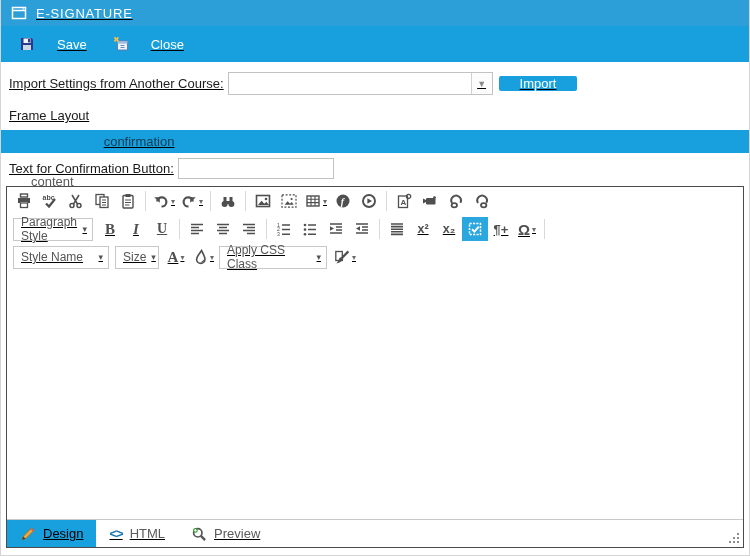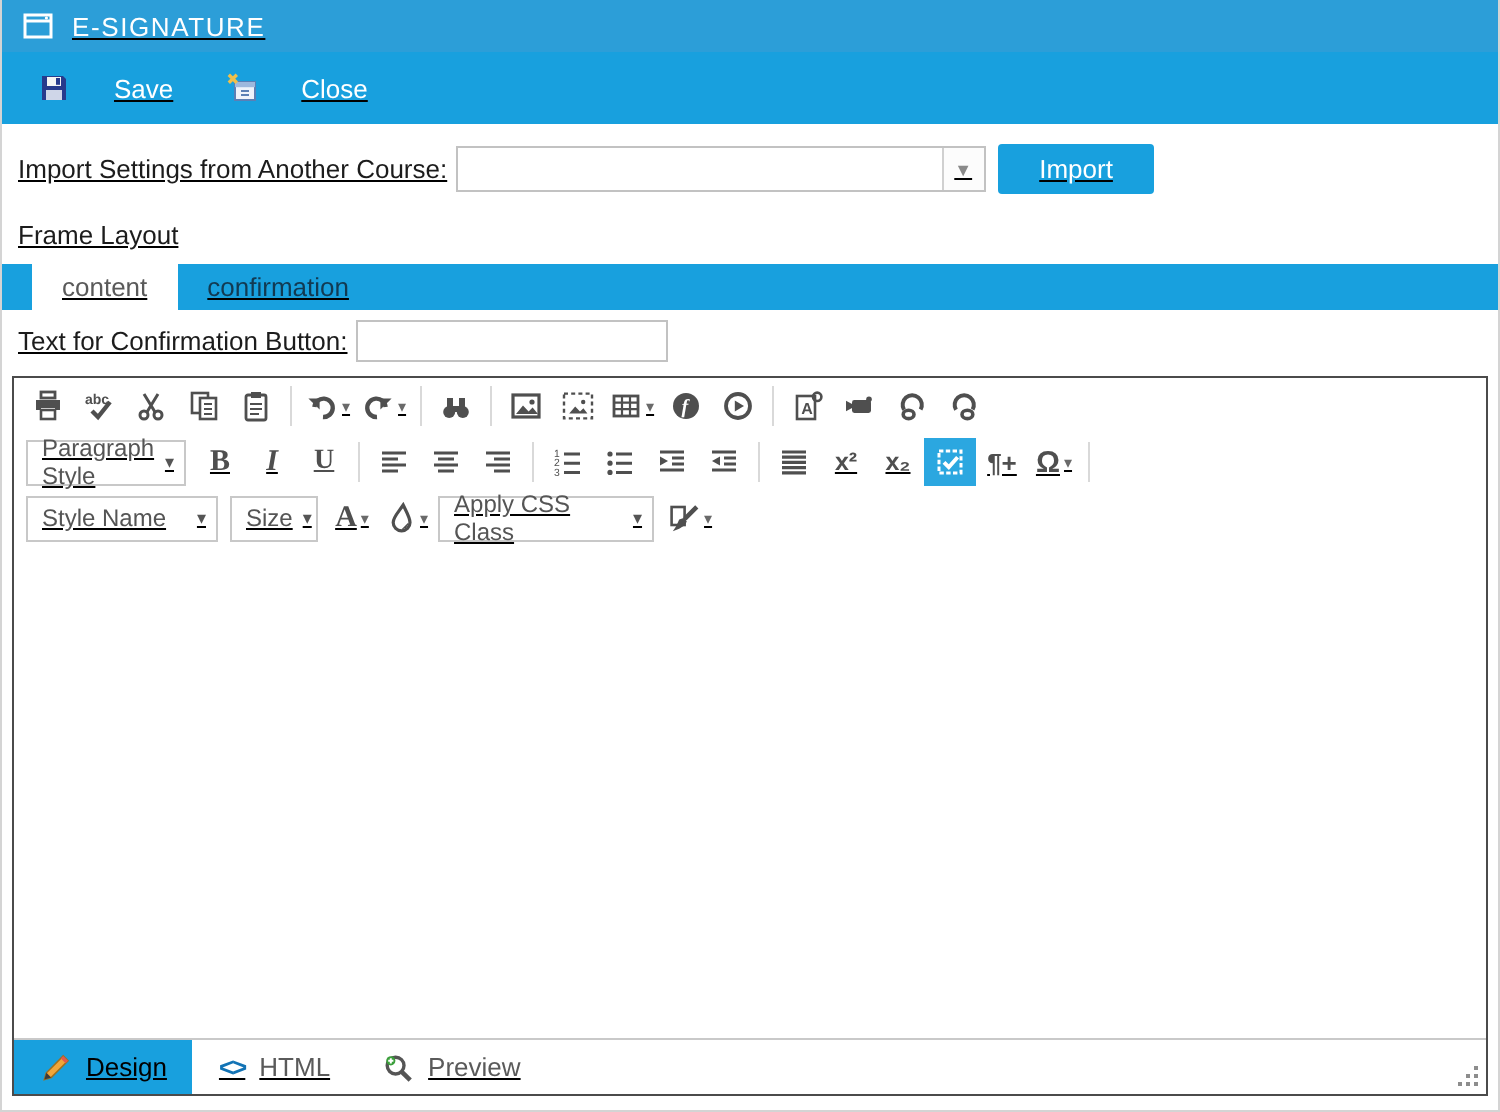--- a/index.html
+++ b/index.html
@@ -25,7 +25,7 @@
   .combo-input .value { flex:1; font-size:13px; padding:2px 4px; color:#333; }
   .combo-input .drop { width:21px; border-left:1px solid #d0d0d0; background:#fcfcfc; color:#8a8a8a;
                        display:flex; align-items:center; justify-content:center; font-size:9px; cursor:pointer; }
-  .import-btn { margin-left:6px; height:25px; padding:0 21px; background:#18a0de; color:#fff; border:none;
+  .import-btn { margin-left:6px; height:15px; padding:0 21px; background:#18a0de; color:#fff; border:none;
                 font-size:13px; border-radius:2px; cursor:pointer; }
 
   .frame-label { margin:13px 0 7px; }

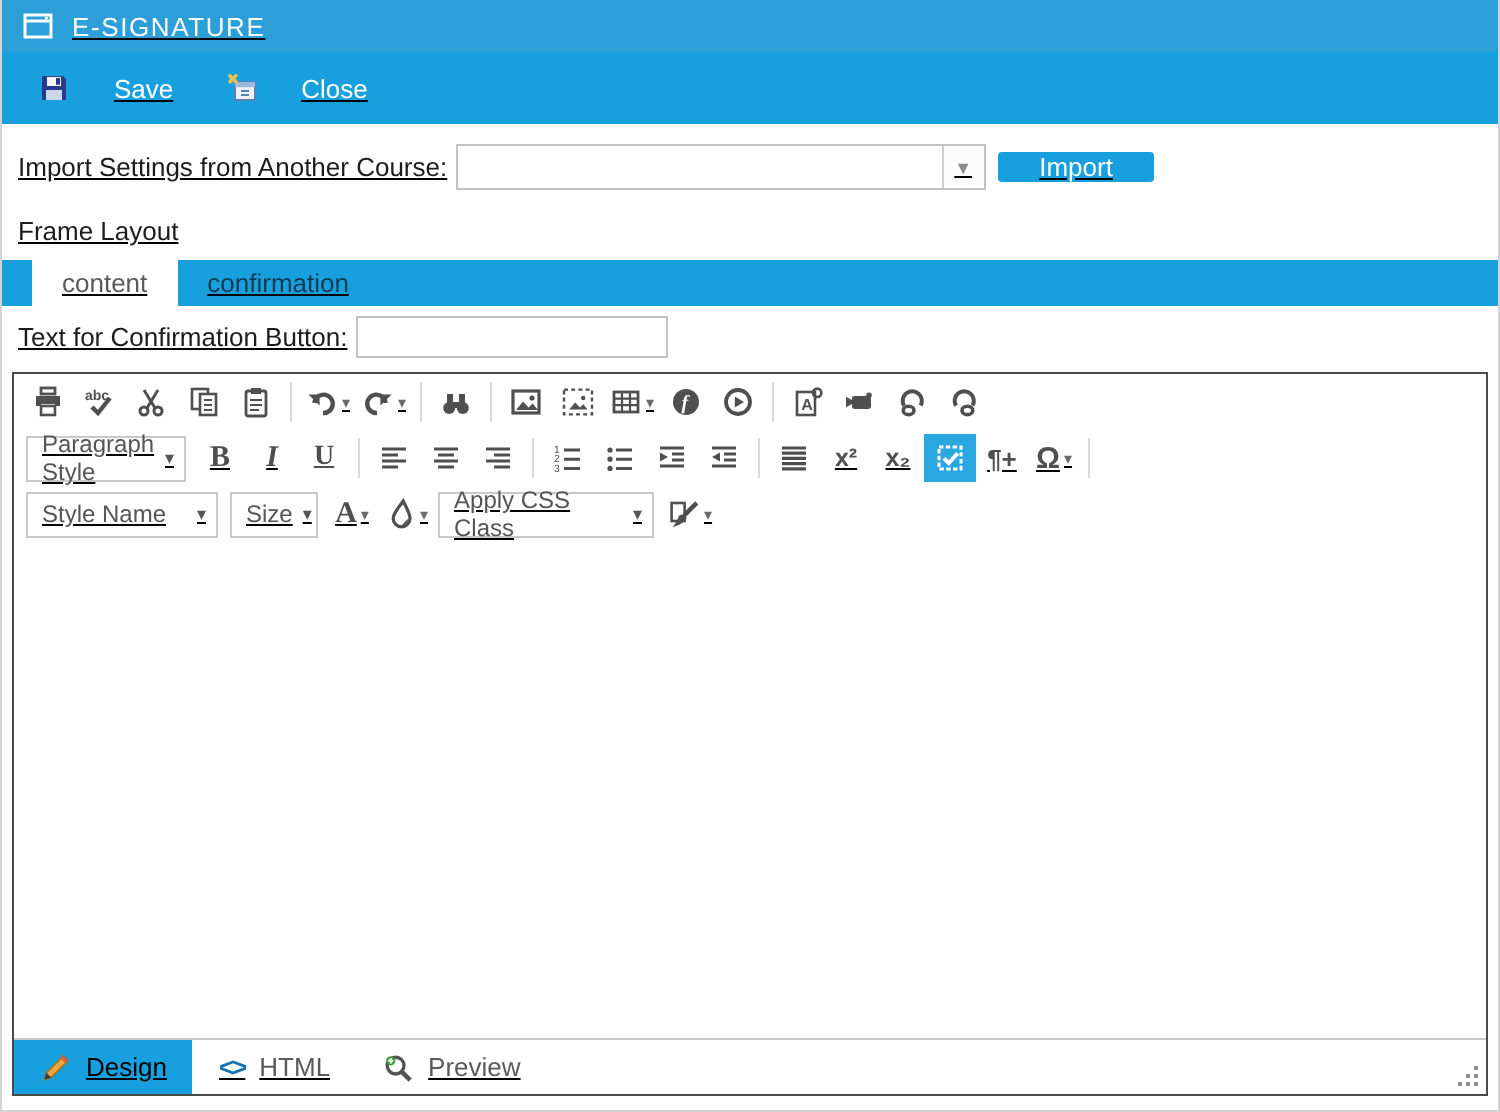--- a/index.html
+++ b/index.html
@@ -32,7 +32,7 @@
 
   .tabstrip { height:23px; background:#18a0de; margin:0 -8px; display:flex; padding-left:15px; flex:0 0 auto; }
   .tab { height:23px; display:flex; align-items:center; padding:0 15px; font-size:13px; cursor:pointer; }
-  .tab.active { background:#fff; color:#5a5a5a; }
+  .tab.active { background:#fff; color:#5a5a5a;margin-top:40px; }
   .tab.inactive { color:#123a52; }
 
   .text-row { display:flex; align-items:center; margin:5px 0 5px; }

